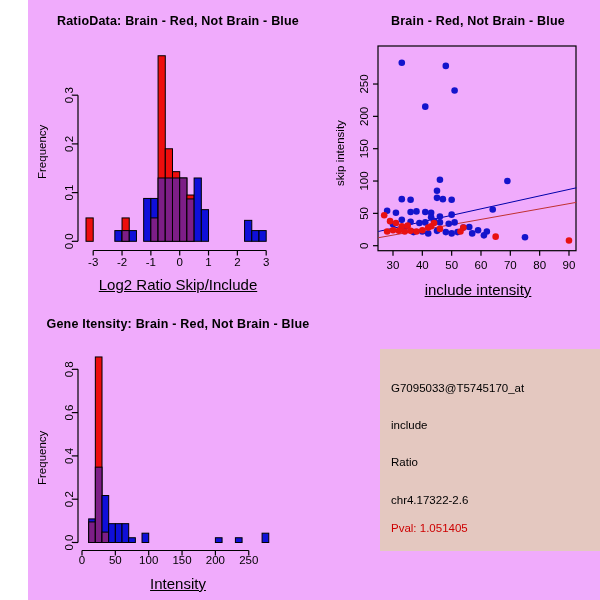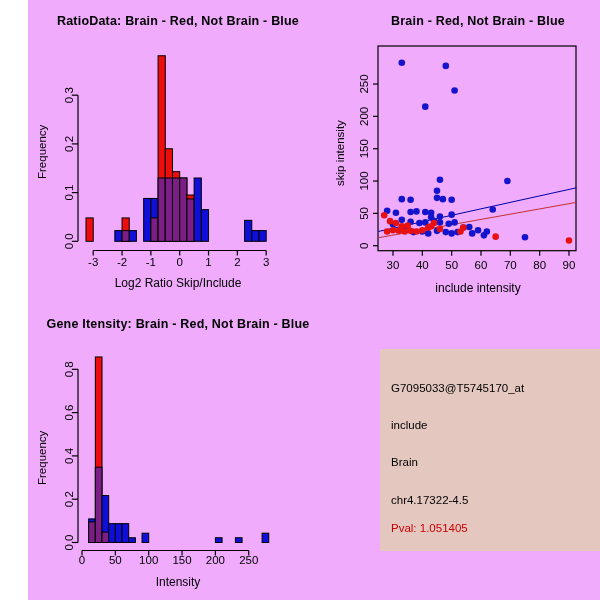--- a/index.html
+++ b/index.html
@@ -7,7 +7,7 @@
           font-family:"Liberation Sans",sans-serif;overflow:hidden;}
   .chart-title{position:absolute;width:300px;text-align:center;
                font-weight:bold;font-size:12.5px;color:#000;letter-spacing:.2px;}
-  .xaxis-label{position:absolute;width:300px;text-align:center;font-size:12px;color:#000;}
+  .xaxis-label{position:absolute;width:300px;text-align:center;font-size:15px;color:#000;text-decoration:underline;}
   .vlabel{position:absolute;font-size:11.5px;color:#000;white-space:nowrap;
           transform-origin:0 0;transform:rotate(-90deg);}
   #charts{position:absolute;left:0;top:0;width:600px;height:600px;}

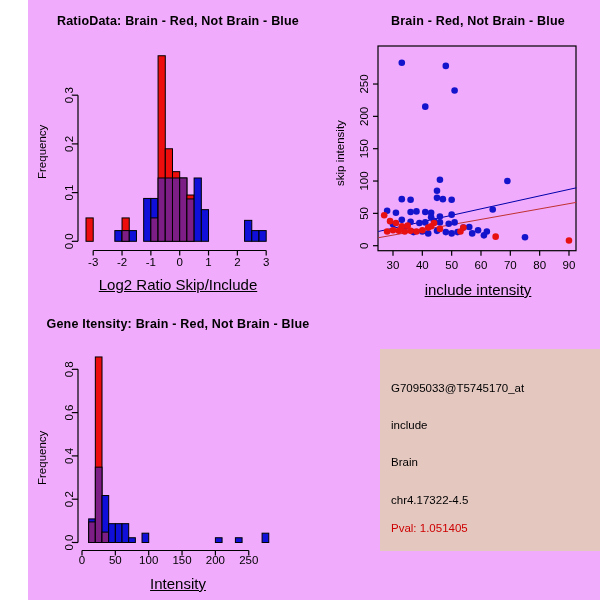--- a/index.html
+++ b/index.html
@@ -224,7 +224,7 @@
   <div class="info-panel" id="info-panel" style="background: rgb(228, 200, 192);">
     <div class="info-line" style="top:33px">G7095033@T5745170_at</div>
     <div class="info-line" style="top:70px">include</div>
-    <div class="info-line" style="top:107px">Brain</div>
+    <div class="info-line" style="top:107px">Ratio</div>
     <div class="info-line" style="top:145px">chr4.17322-4.5</div>
     <div class="info-line pval" id="pval-line" style="top: 173px; color: rgb(205, 0, 0);">Pval: 1.051405</div>
   </div>

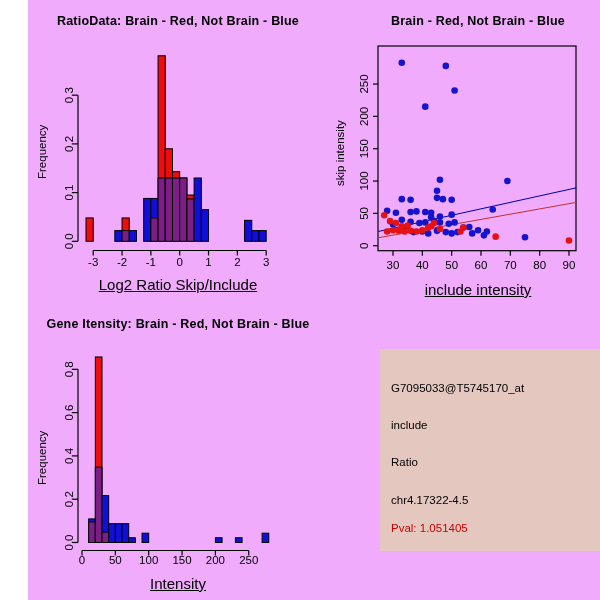--- a/index.html
+++ b/index.html
@@ -225,7 +225,7 @@
     <div class="info-line" style="top:33px">G7095033@T5745170_at</div>
     <div class="info-line" style="top:70px">include</div>
     <div class="info-line" style="top:107px">Ratio</div>
-    <div class="info-line" style="top:145px">chr4.17322-4.5</div>
+    <div class="info-line" style="top:145px">chr4.17322-2.6</div>
     <div class="info-line pval" id="pval-line" style="top: 173px; color: rgb(205, 0, 0);">Pval: 1.051405</div>
   </div>
 </div>

